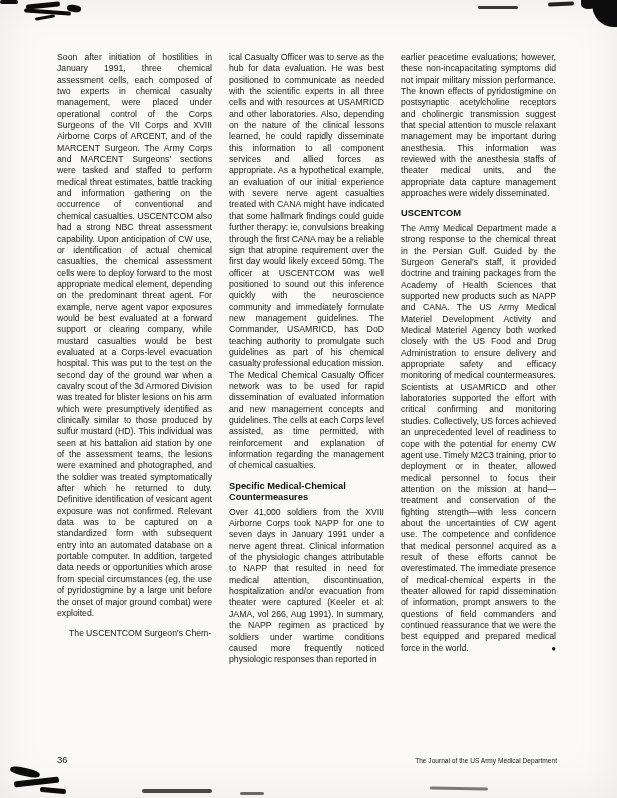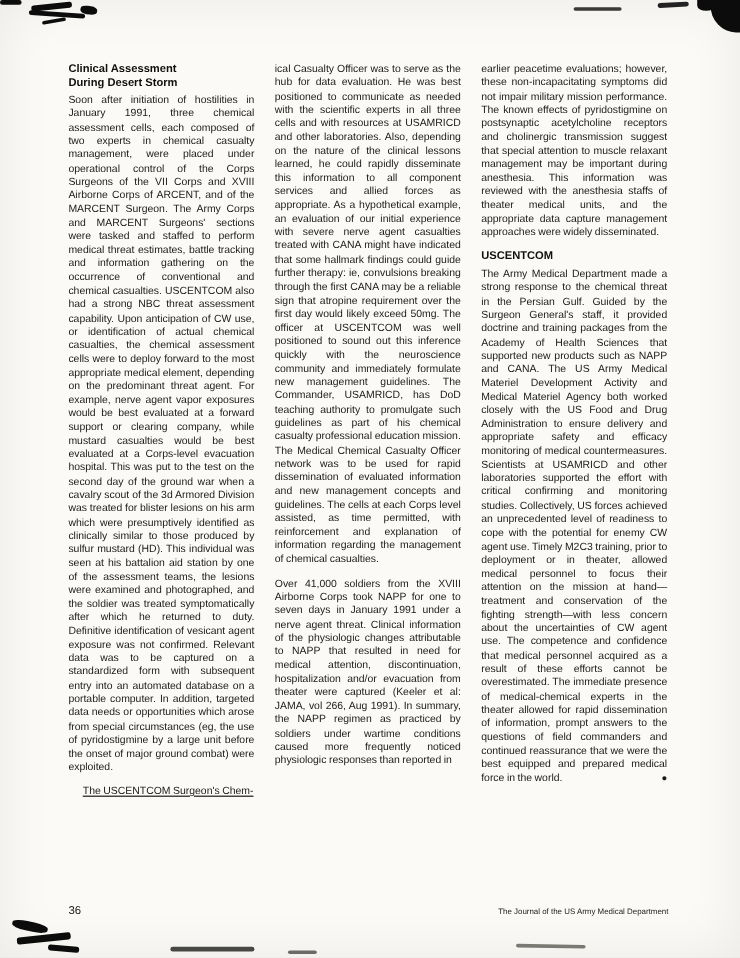--- a/index.html
+++ b/index.html
@@ -96,8 +96,6 @@
   <div class="content">
 
     <div class="col">
-      <h3 class="h">Clinical Assessment
-During Desert Storm</h3>
       <p class="p">Soon after initiation of hostilities in January 1991, three chemical assessment cells, each composed of two experts in chemical casualty management, were placed under operational control of the Corps Surgeons of the VII Corps and XVIII Airborne Corps of ARCENT, and of the MARCENT Surgeon. The Army Corps and MARCENT Surgeons' sections were tasked and staffed to perform medical threat estimates, battle tracking and information gathering on the occurrence of conventional and chemical casualties. USCENTCOM also had a strong NBC threat assessment capability. Upon anticipation of CW use, or identification of actual chemical casualties, the chemical assessment cells were to deploy forward to the most appropriate medical element, depending on the predominant threat agent. For example, nerve agent vapor exposures would be best evaluated at a forward support or clearing company, while mustard casualties would be best evaluated at a Corps-level evacuation hospital. This was put to the test on the second day of the ground war when a cavalry scout of the 3d Armored Division was treated for blister lesions on his arm which were presumptively identified as clinically similar to those produced by sulfur mustard (HD). This individual was seen at his battalion aid station by one of the assessment teams, the lesions were examined and photographed, and the soldier was treated symptomatically after which he returned to duty. Definitive identification of vesicant agent exposure was not confirmed. Relevant data was to be captured on a standardized form with subsequent entry into an automated database on a portable computer. In addition, targeted data needs or opportunities which arose from special circumstances (eg, the use of pyridostigmine by a large unit before the onset of major ground combat) were exploited.</p>
       <p class="p indent">The USCENTCOM Surgeon's Chem-</p>
     </div>

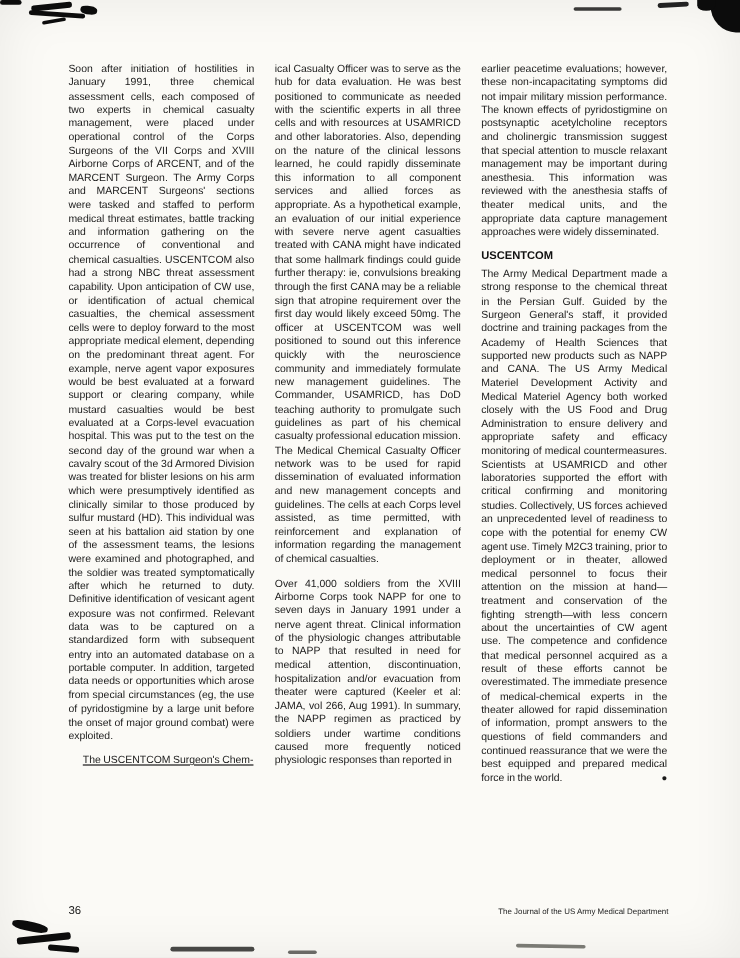--- a/index.html
+++ b/index.html
@@ -102,6 +102,8 @@
 
     <div class="col">
       <p class="p">ical Casualty Officer was to serve as the hub for data evaluation. He was best positioned to communicate as needed with the scientific experts in all three cells and with resources at USAMRICD and other laboratories. Also, depending on the nature of the clinical lessons learned, he could rapidly disseminate this information to all component services and allied forces as appropriate. As a hypothetical example, an evaluation of our initial experience with severe nerve agent casualties treated with CANA might have indicated that some hallmark findings could guide further therapy: ie, convulsions breaking through the first CANA may be a reliable sign that atropine requirement over the first day would likely exceed 50mg. The officer at USCENTCOM was well positioned to sound out this inference quickly with the neuroscience community and immediately formulate new management guidelines. The Commander, USAMRICD, has DoD teaching authority to promulgate such guidelines as part of his chemical casualty professional education mission. The Medical Chemical Casualty Officer network was to be used for rapid dissemination of evaluated information and new management concepts and guidelines. The cells at each Corps level assisted, as time permitted, with reinforcement and explanation of information regarding the management of chemical casualties.</p>
+      <h3 class="h">Specific Medical-Chemical
+Countermeasures</h3>
       <p class="p">Over 41,000 soldiers from the XVIII Airborne Corps took NAPP for one to seven days in January 1991 under a nerve agent threat. Clinical information of the physiologic changes attributable to NAPP that resulted in need for medical attention, discontinuation, hospitalization and/or evacuation from theater were captured (Keeler et al: JAMA, vol 266, Aug 1991). In summary, the NAPP regimen as practiced by soldiers under wartime conditions caused more frequently noticed physiologic responses than reported in</p>
     </div>
 

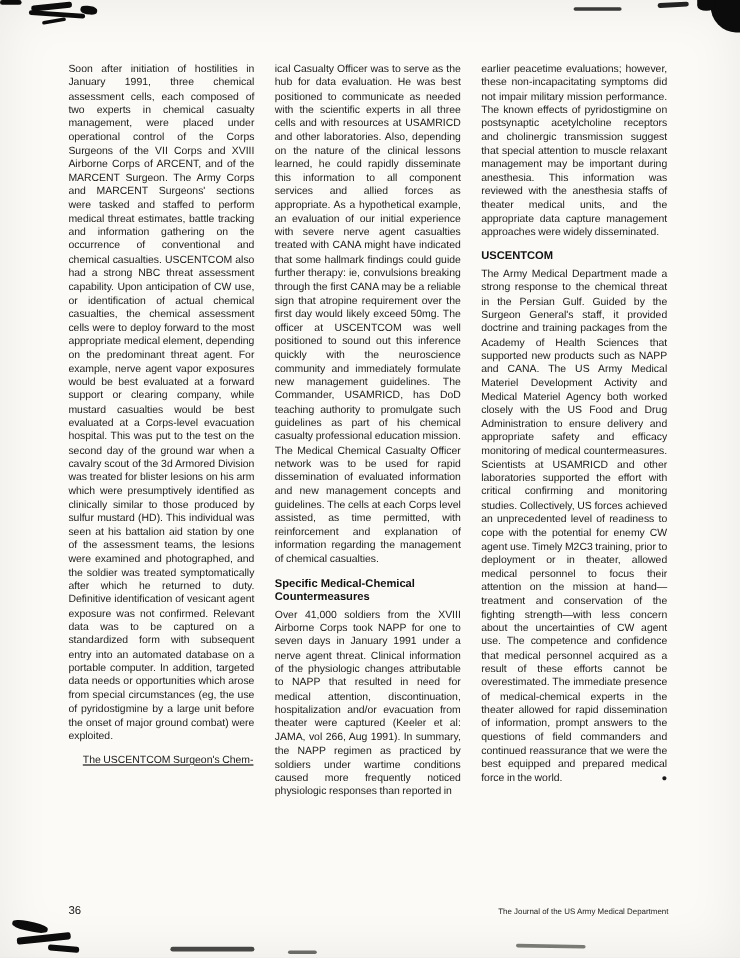--- a/index.html
+++ b/index.html
@@ -41,7 +41,7 @@
     word-spacing: -0.3px;
     color: #1a1a1a;
   }
-  .p.indent { text-indent: 12px; margin-bottom: 0; text-decoration: underline; }
+  .p.indent { text-indent: 12px; margin-bottom: 0; }
   .endmark { float: right; font-size: 8px; line-height: 11.35px; }
   .footer {
     position: absolute;

